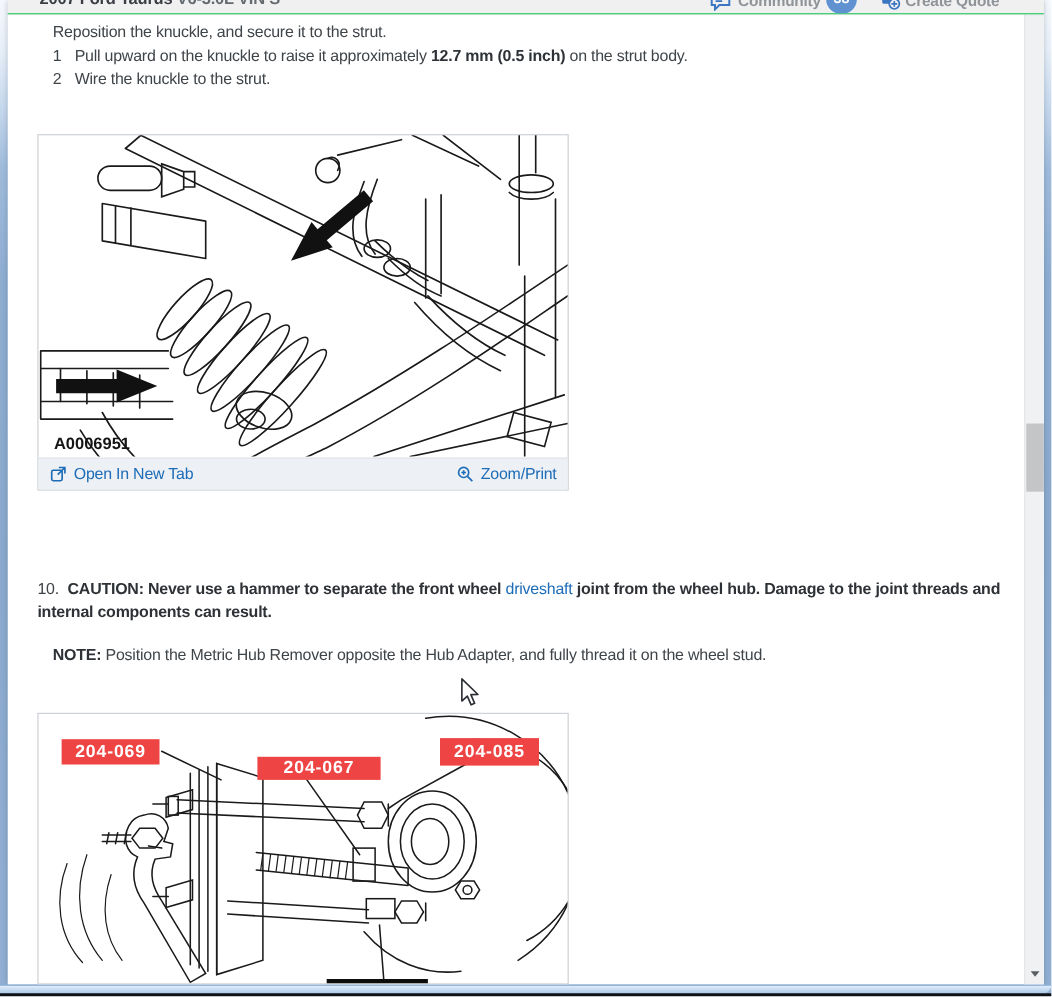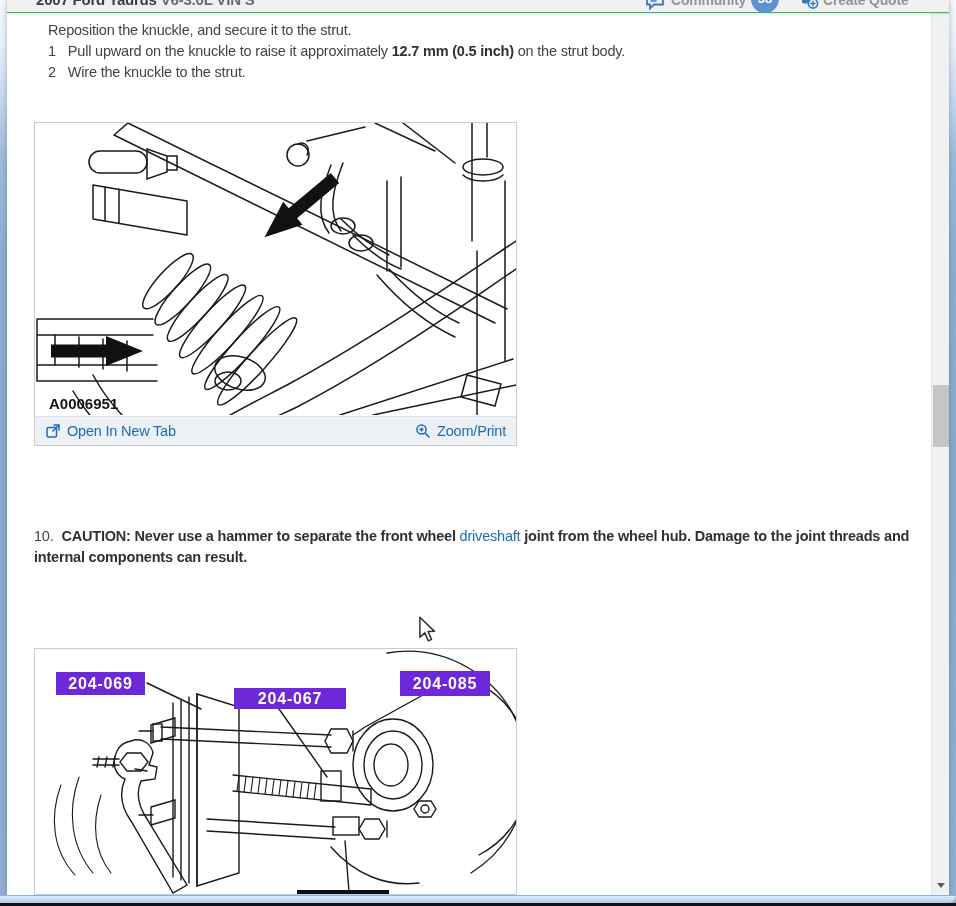--- a/index.html
+++ b/index.html
@@ -203,6 +203,10 @@
       <b>joint from the wheel hub. Damage to the joint threads and internal components can result.</b>
     </div>
 
+    <div class="txt" style="left:41px;top:588px;">
+      <b>NOTE:</b>
+      <span>Position the Metric Hub Remover opposite the Hub Adapter, and fully thread it on the wheel stud.</span>
+    </div>
 
     <div class="fig fig2">
       <svg class="art" width="481" height="245" viewBox="0 0 481 245">

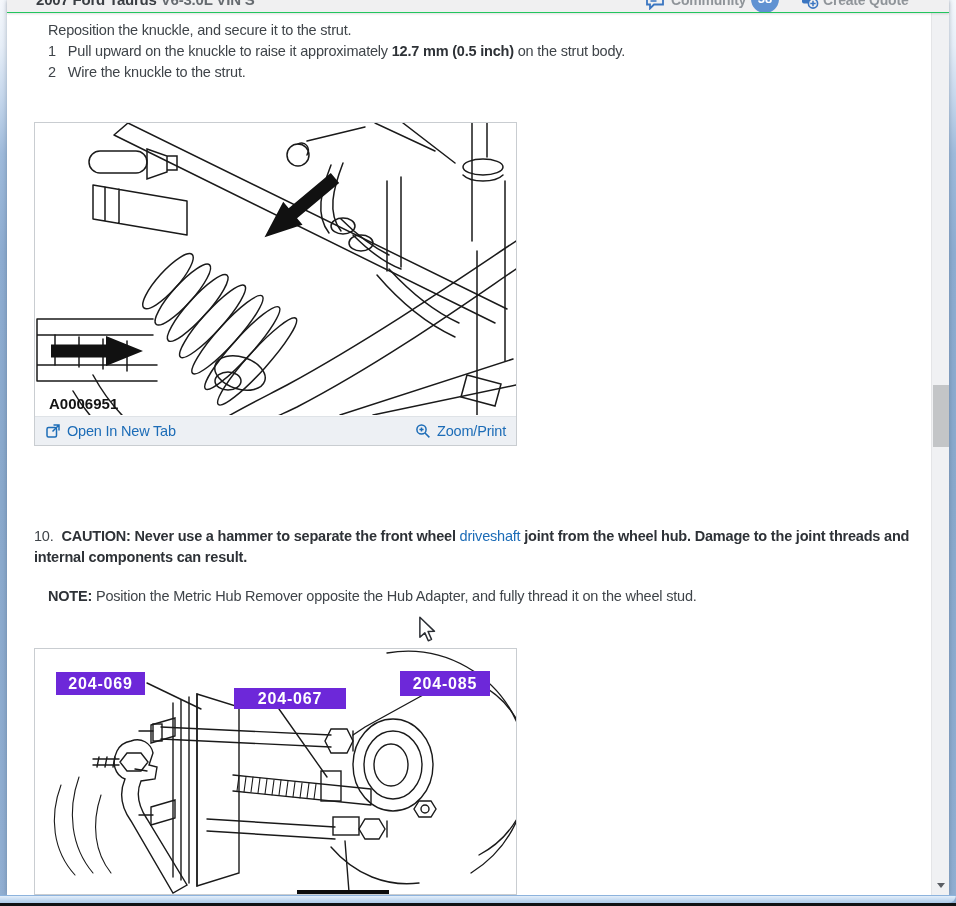--- a/index.html
+++ b/index.html
@@ -51,7 +51,7 @@
   }
   .figlink{display:flex;align-items:center;gap:6px;font-size:14.5px;color:#1c6cb7;cursor:pointer;}
   .toollabel{
-    position:absolute;background:#6d28d9;color:#ffffff;font-size:16px;font-weight:600;letter-spacing:0.8px;
+    position:absolute;background:#ef4444;color:#ffffff;font-size:16px;font-weight:600;letter-spacing:0.8px;
     display:flex;align-items:center;justify-content:center;
   }
   

